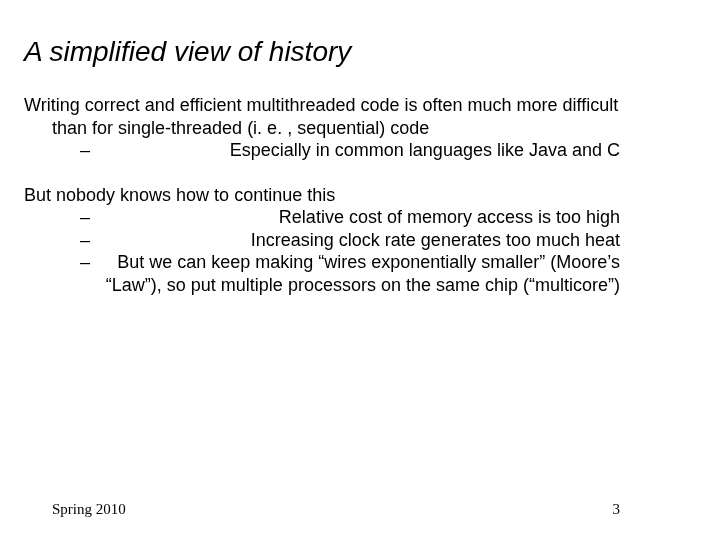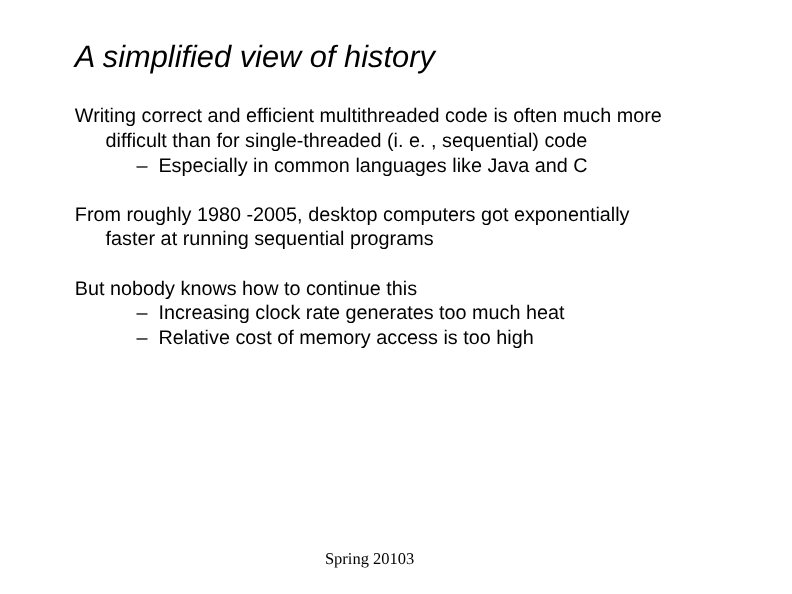--- a/index.html
+++ b/index.html
@@ -4,7 +4,7 @@
 <style>
   * { margin: 0; padding: 0; box-sizing: border-box; }
   html, body { width: 720px; height: 540px; background: #fff; font-family: Arial, Helvetica, sans-serif; color: #000; }
-  .slide { position: relative; width: 672px; height: 540px; padding: 36px 52px 0 68px; }
+  .slide { position: relative; width: 672px; height: 540px; padding: 36px 52px 0 24px; }
   .title { font-size: 28px; font-style: italic; font-weight: 400; margin-bottom: 26px; }
   .body { font-size: 18px; line-height: 1.25; }
   .para { margin-bottom: 22px; }

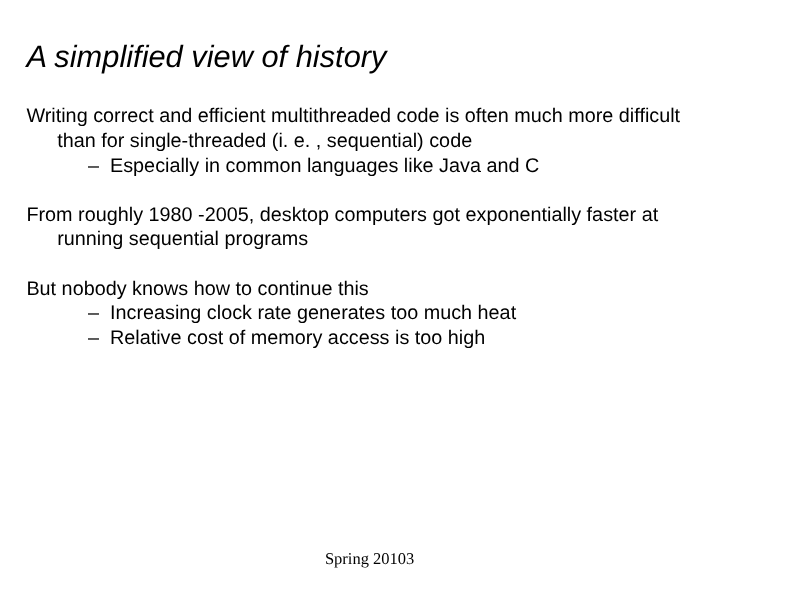--- a/index.html
+++ b/index.html
@@ -10,7 +10,7 @@
   .para { margin-bottom: 22px; }
   .lead { display: block; padding-left: 28px; text-indent: -28px; margin-left: 0; }
   .lead-wrap { padding-left: 0; margin-top: 15px; }
-  .sub { list-style: none; padding-left: 56px; }
+  .sub { list-style: none; padding-left: 56px; text-align: right; }
   .sub li { position: relative; padding-left: 20px; }
   .sub li::before { content: "–"; position: absolute; left: 0; }
   .footer { position: absolute; bottom: 22px; left: 52px; right: 52px; display: flex; justify-content: center; font-family: "Times New Roman", Times, serif; font-size: 15px; }

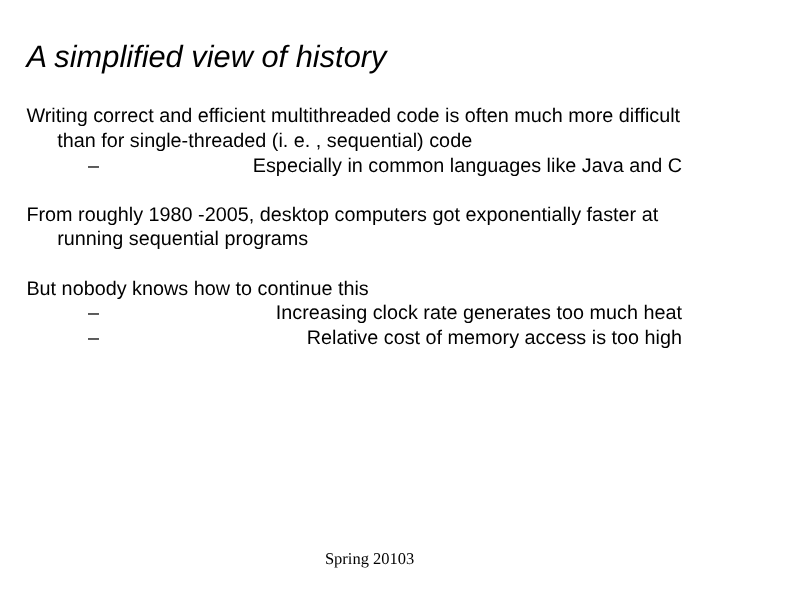--- a/index.html
+++ b/index.html
@@ -34,9 +34,6 @@
     </div>
 
     <div class="para">
-      <div class="lead-wrap">
-          <span class="lead">From roughly 1980 -2005, desktop computers got exponentially faster at running sequential programs</span>
-        </div>
     </div>
 
     <div class="para">

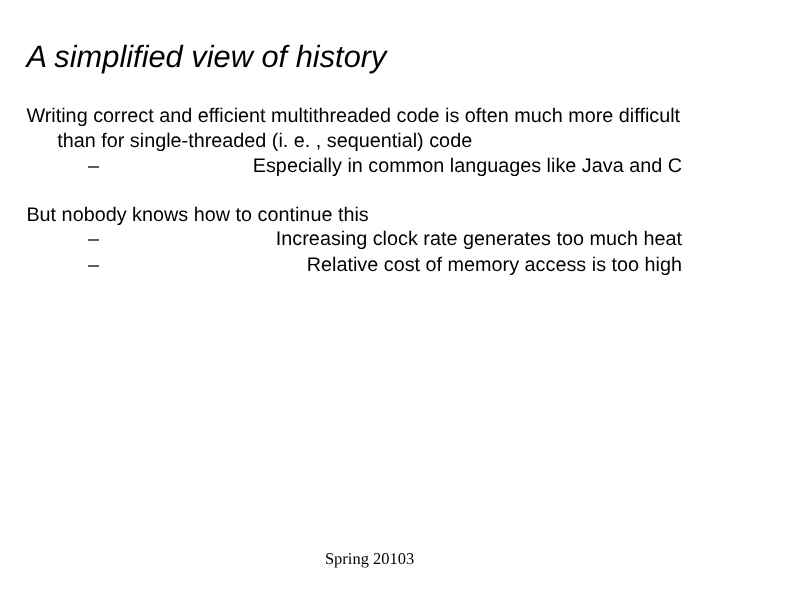--- a/index.html
+++ b/index.html
@@ -41,8 +41,8 @@
           <span class="lead">But nobody knows how to continue this</span>
         </div>
       <ul class="sub">
+        <li>Relative cost of memory access is too high</li>
         <li>Increasing clock rate generates too much heat</li>
-        <li>Relative cost of memory access is too high</li>
       </ul>
     </div>
 

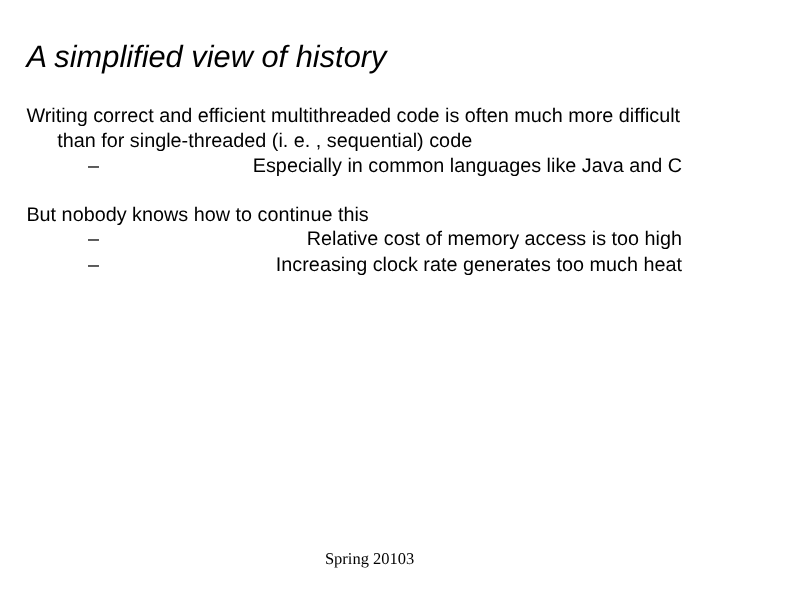--- a/index.html
+++ b/index.html
@@ -43,6 +43,7 @@
       <ul class="sub">
         <li>Relative cost of memory access is too high</li>
         <li>Increasing clock rate generates too much heat</li>
+        <li>But we can keep making “wires exponentially smaller” (Moore’s “Law”), so put multiple processors on the same chip (“multicore”)</li>
       </ul>
     </div>
 

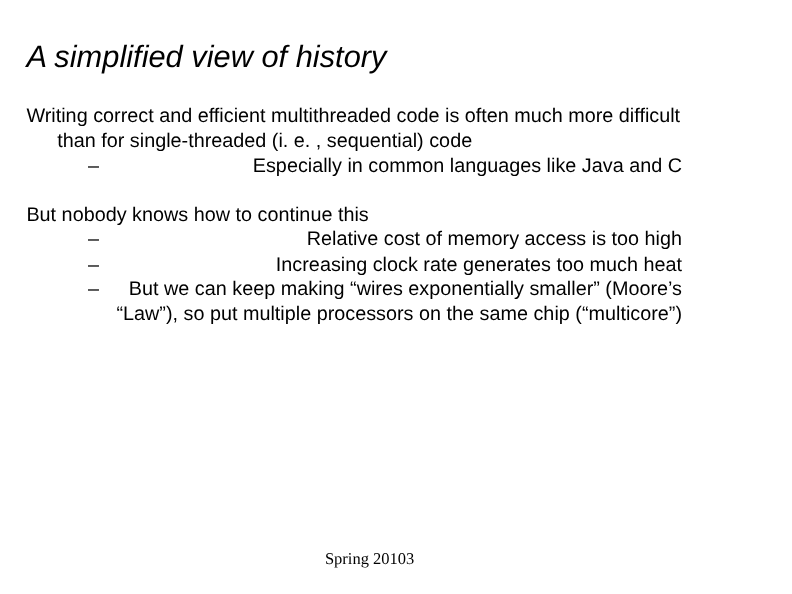--- a/index.html
+++ b/index.html
@@ -13,7 +13,7 @@
   .sub { list-style: none; padding-left: 56px; text-align: right; }
   .sub li { position: relative; padding-left: 20px; }
   .sub li::before { content: "–"; position: absolute; left: 0; }
-  .footer { position: absolute; bottom: 22px; left: 52px; right: 52px; display: flex; justify-content: center; font-family: "Times New Roman", Times, serif; font-size: 15px; }
+  .footer { position: absolute; bottom: 22px; left: 52px; right: 52px; display: flex; justify-content: space-between; font-family: "Times New Roman", Times, serif; font-size: 15px; }
   .footer-center { position: absolute; left: 50%; transform: translateX(-50%); }
 </style>
 </head>

